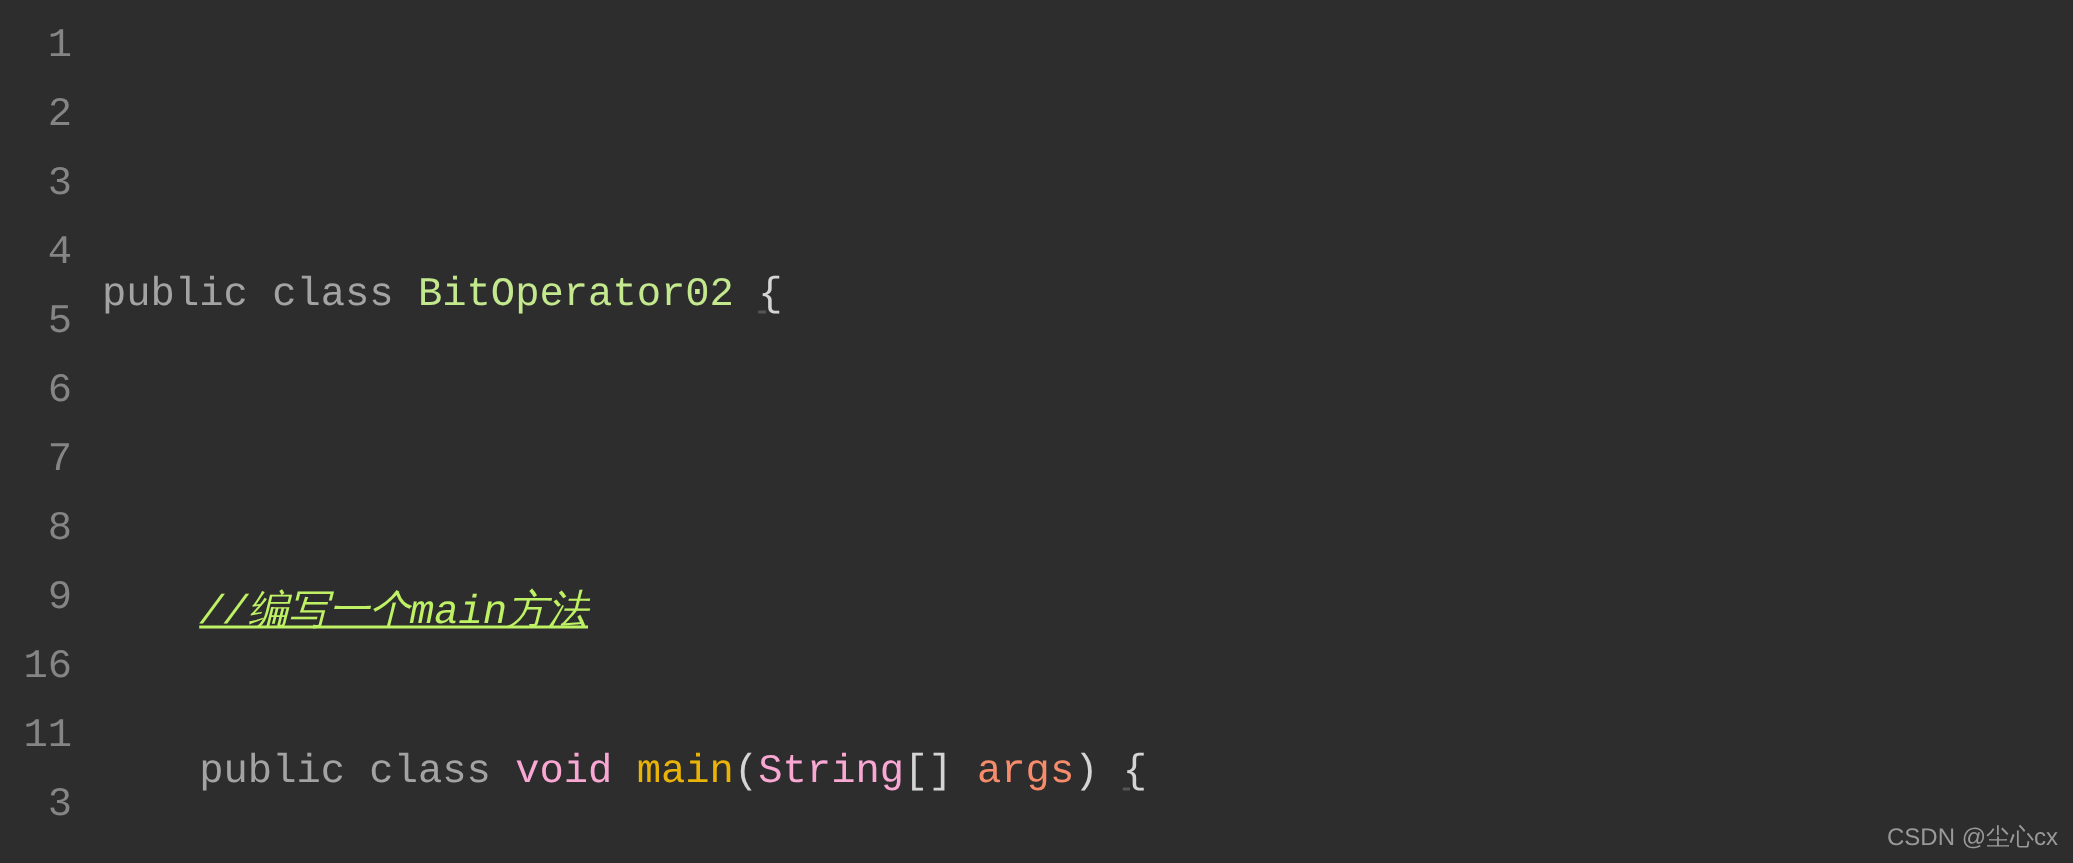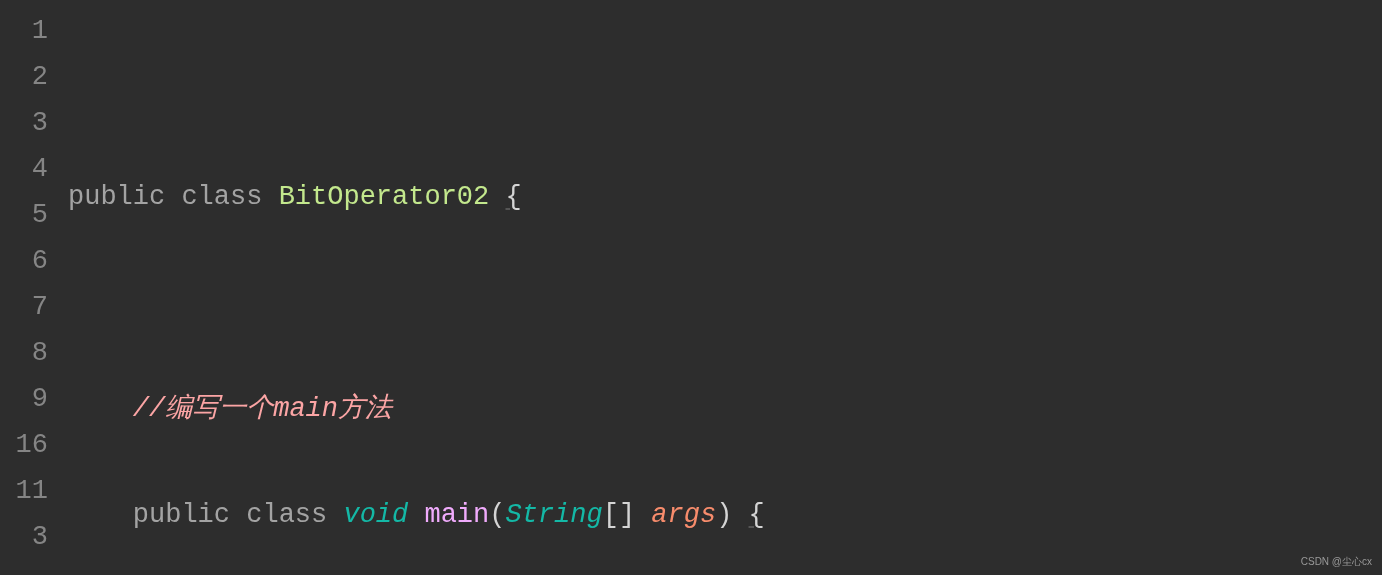--- a/index.html
+++ b/index.html
@@ -48,7 +48,7 @@
   .tok-cls   { color: #c3e88d; font-family: Liberation Mono, monospace; }  
   .tok-fn    { color: #f0abfc; }               
   .tok-prm   { color: #f78c6c; font-style: italic; }               
-  .tok-cmt   { color: #fca5a5; font-style: italic; }
+  .tok-cmt   { color: #bef264; font-style: italic; text-decoration: underline; }
   .tok-pln   { color: #d4d4d4; }
   .underline { text-decoration: underline; text-decoration-color: #555; text-decoration-style: solid; text-underline-offset: 4px;}
   .watermark {

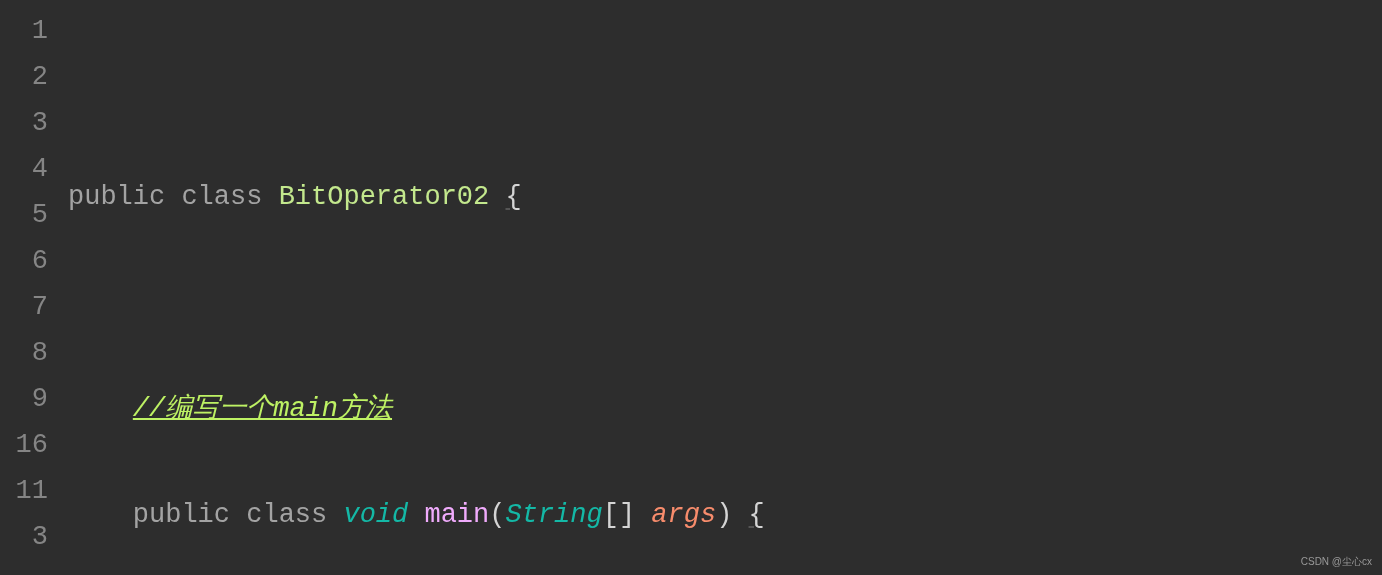--- a/index.html
+++ b/index.html
@@ -44,7 +44,7 @@
     position: relative;
   }
   .tok-kw    { color: #a3a3a3; }               
-  .tok-type  { color: #14b8a6; font-style: italic; }  
+  .tok-type  { color: #f9a8d4; }  
   .tok-cls   { color: #c3e88d; font-family: Liberation Mono, monospace; }  
   .tok-fn    { color: #f0abfc; }               
   .tok-prm   { color: #f78c6c; font-style: italic; }               

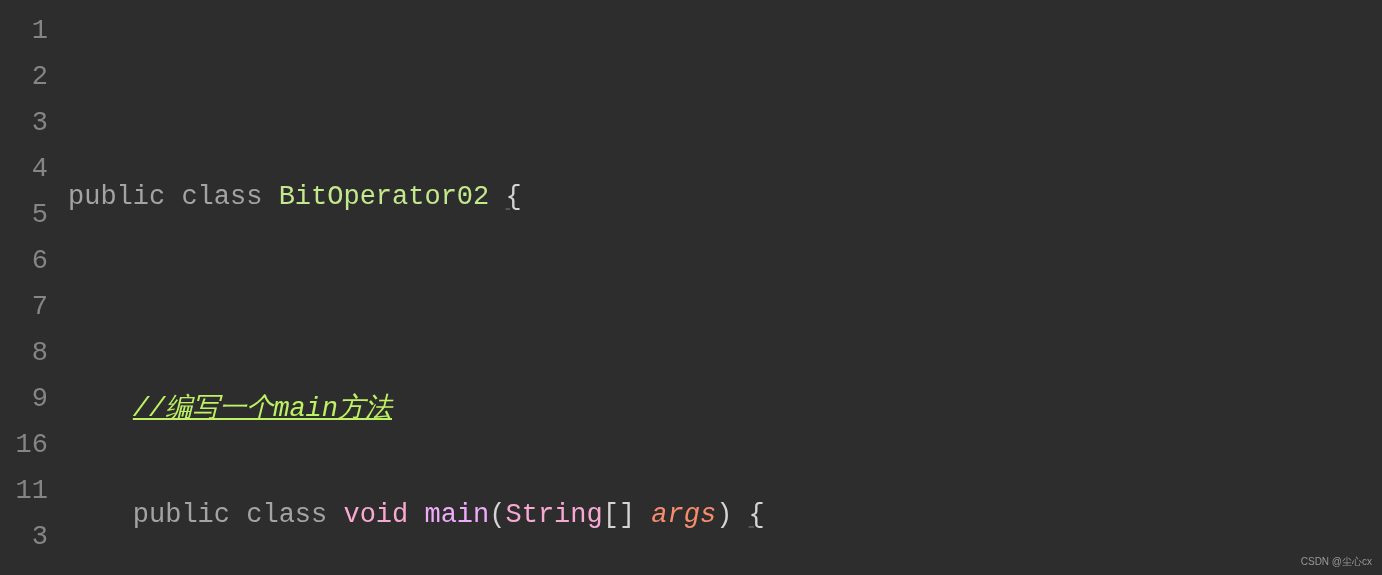--- a/index.html
+++ b/index.html
@@ -46,7 +46,7 @@
   .tok-kw    { color: #a3a3a3; }               
   .tok-type  { color: #f9a8d4; }  
   .tok-cls   { color: #c3e88d; font-family: Liberation Mono, monospace; }  
-  .tok-fn    { color: #f0abfc; }               
+  .tok-fn    { color: #eab308; }               
   .tok-prm   { color: #f78c6c; font-style: italic; }               
   .tok-cmt   { color: #bef264; font-style: italic; text-decoration: underline; }
   .tok-pln   { color: #d4d4d4; }

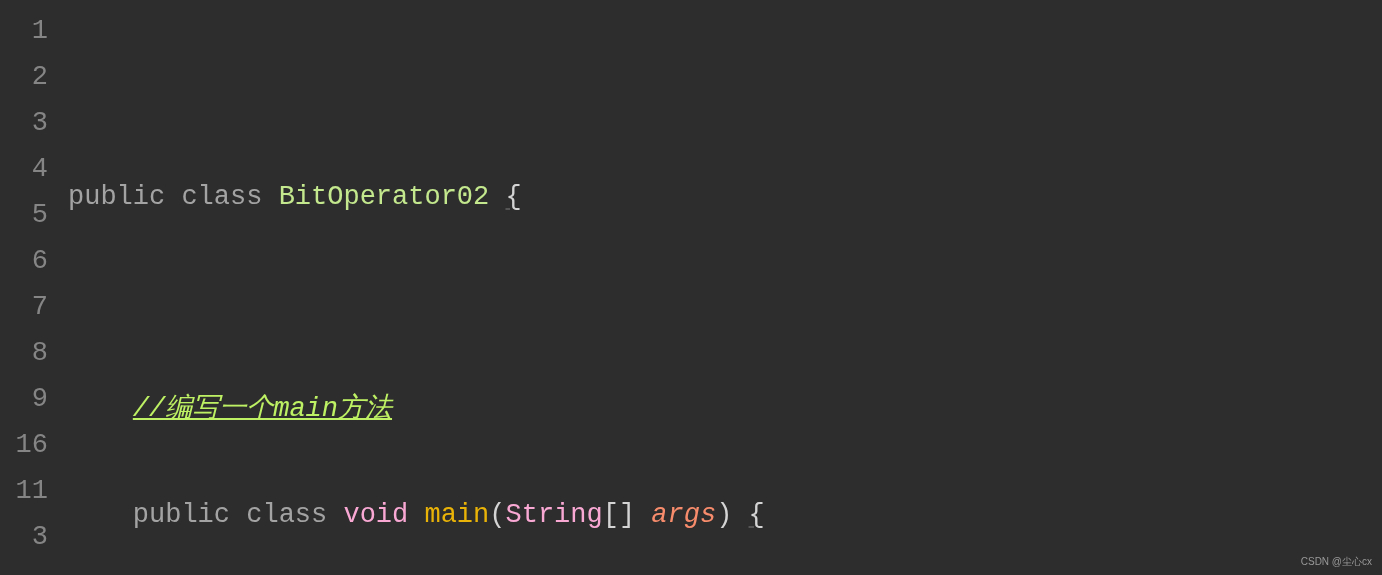--- a/index.html
+++ b/index.html
@@ -47,7 +47,7 @@
   .tok-type  { color: #f9a8d4; }  
   .tok-cls   { color: #c3e88d; font-family: Liberation Mono, monospace; }  
   .tok-fn    { color: #eab308; }               
-  .tok-prm   { color: #f78c6c; font-style: italic; }               
+  .tok-prm   { color: #f78c6c; }               
   .tok-cmt   { color: #bef264; font-style: italic; text-decoration: underline; }
   .tok-pln   { color: #d4d4d4; }
   .underline { text-decoration: underline; text-decoration-color: #555; text-decoration-style: solid; text-underline-offset: 4px;}

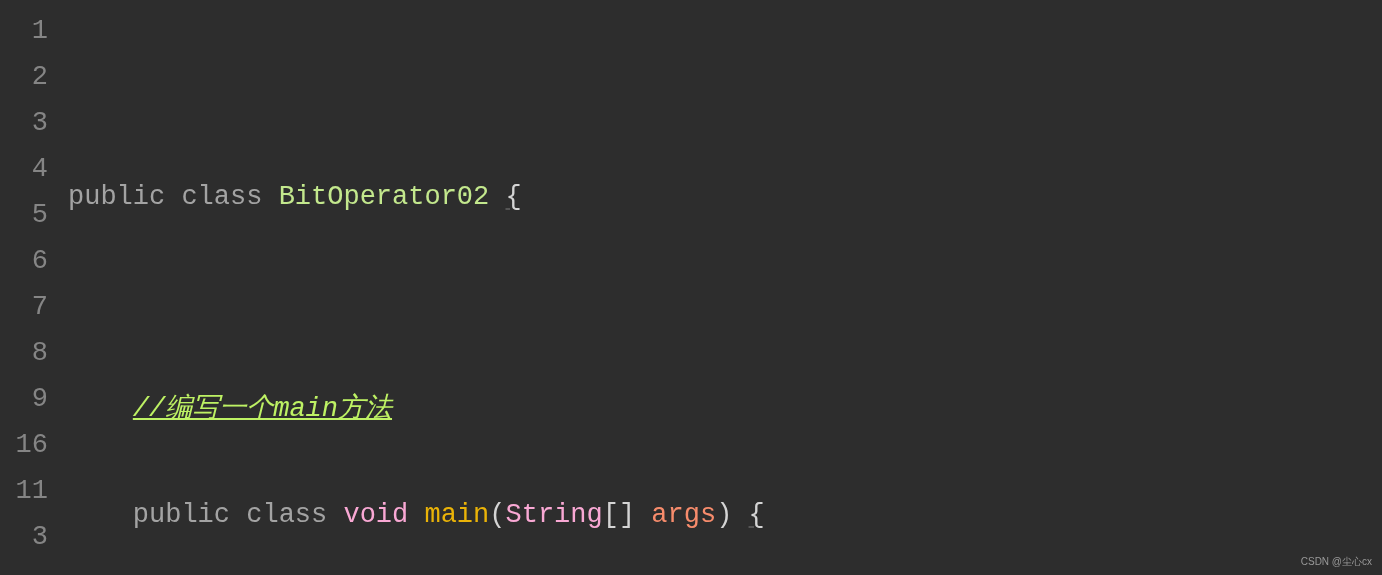--- a/index.html
+++ b/index.html
@@ -55,7 +55,7 @@
     position: absolute;
     bottom: 6px;
     right: 10px;
-    font-size: 10px;
+    font-size: 16px;
     color: #999;
     font-family: sans-serif;
   }

